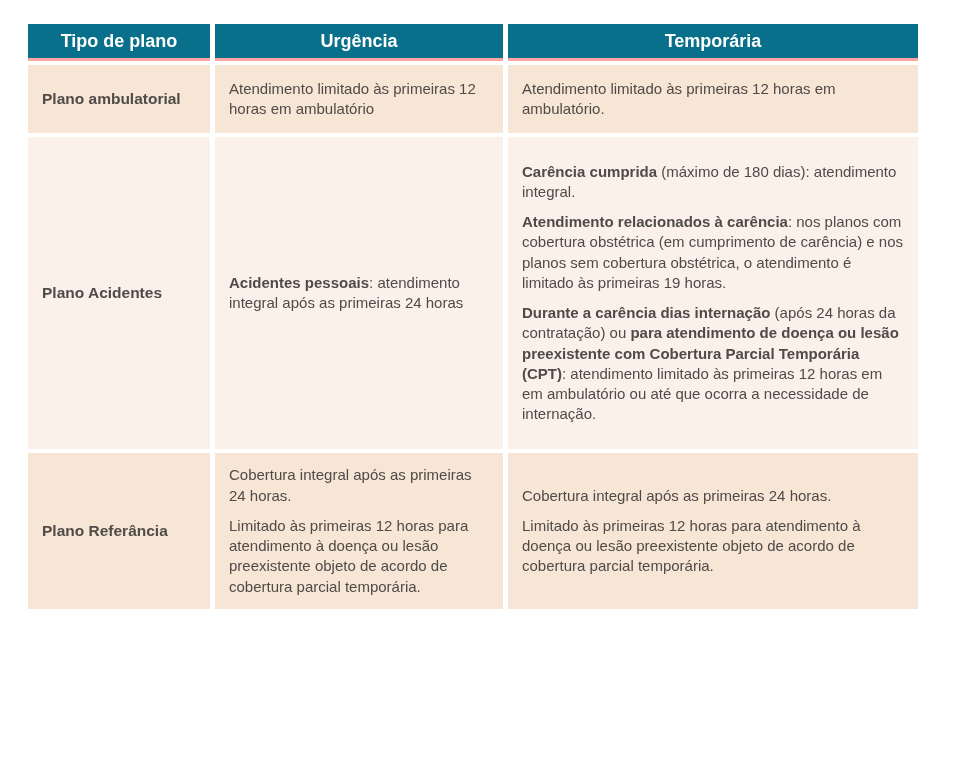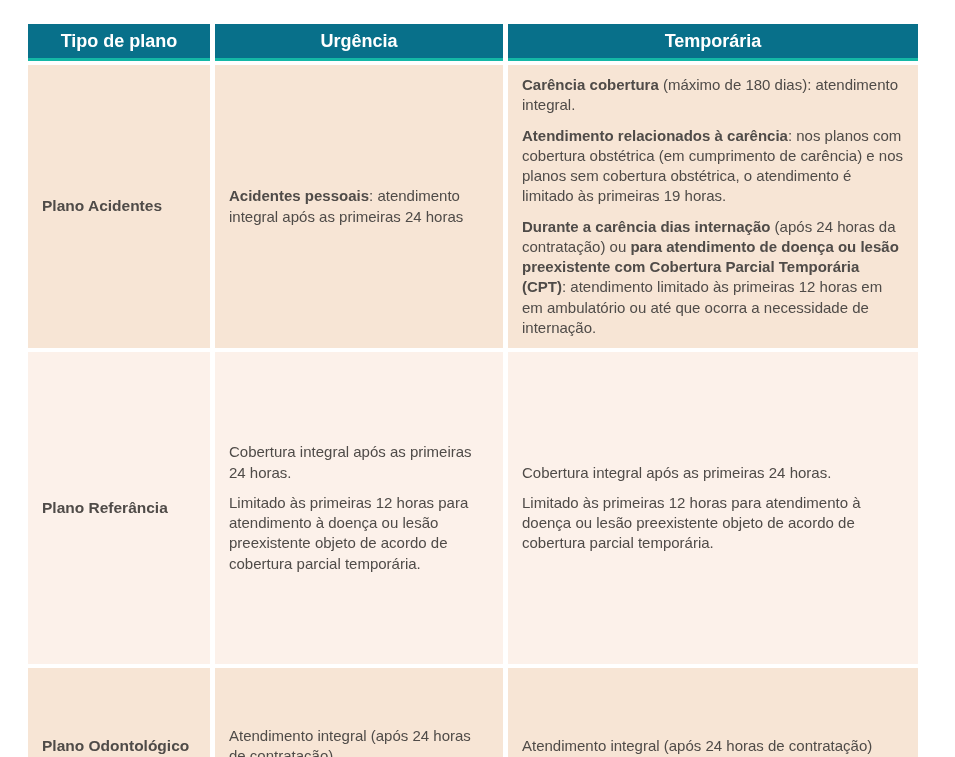--- a/index.html
+++ b/index.html
@@ -32,7 +32,7 @@
     height: 34px;
     text-align: center;
     vertical-align: middle;
-    border-bottom: 3px solid #14b8a6;
+    border-bottom: 3px solid #fca5a5;
     padding: 0 4px;
   }
   tbody td {

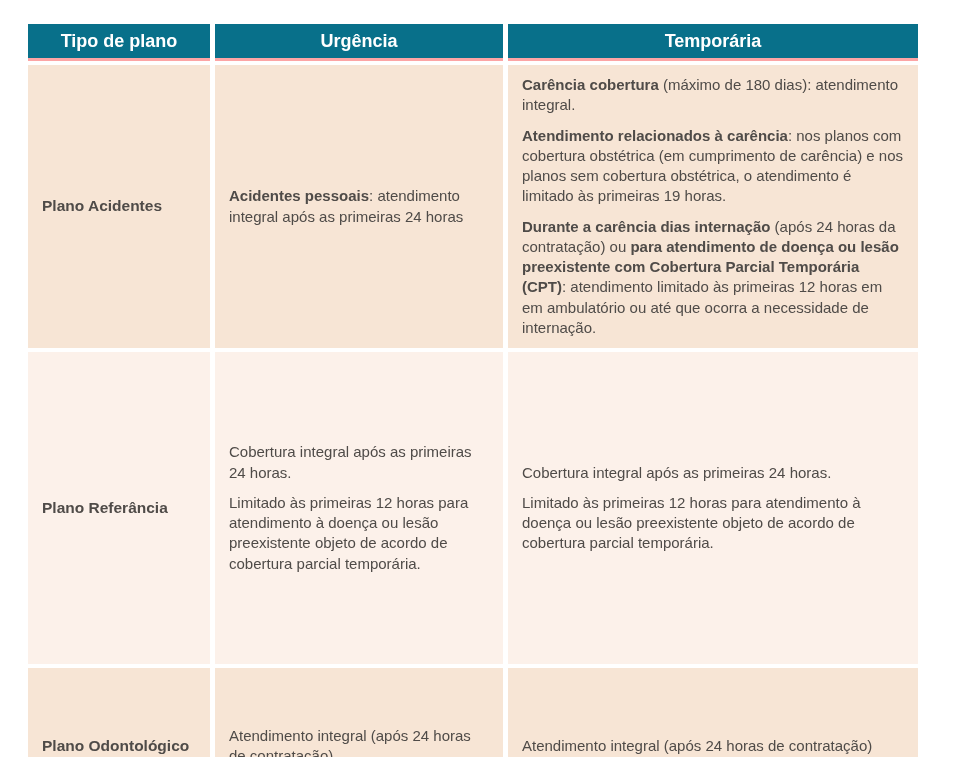--- a/index.html
+++ b/index.html
@@ -77,6 +77,15 @@
     </thead>
     <tbody id="table-body">
         <tr>
+          <td class="plan">Plano ambulatorial</td>
+          <td>
+            <p><span>Atendimento limitado às primeiras 12 horas em ambulatório</span></p>
+          </td>
+          <td>
+            <p><span>Atendimento limitado às primeiras 12 horas em ambulatório.</span></p>
+          </td>
+        </tr>
+        <tr>
           <td class="plan">Plano Acidentes</td>
           <td>
             <p><strong>Acidentes pessoais</strong><span>: atendimento integral após as primeiras 24 horas</span></p>

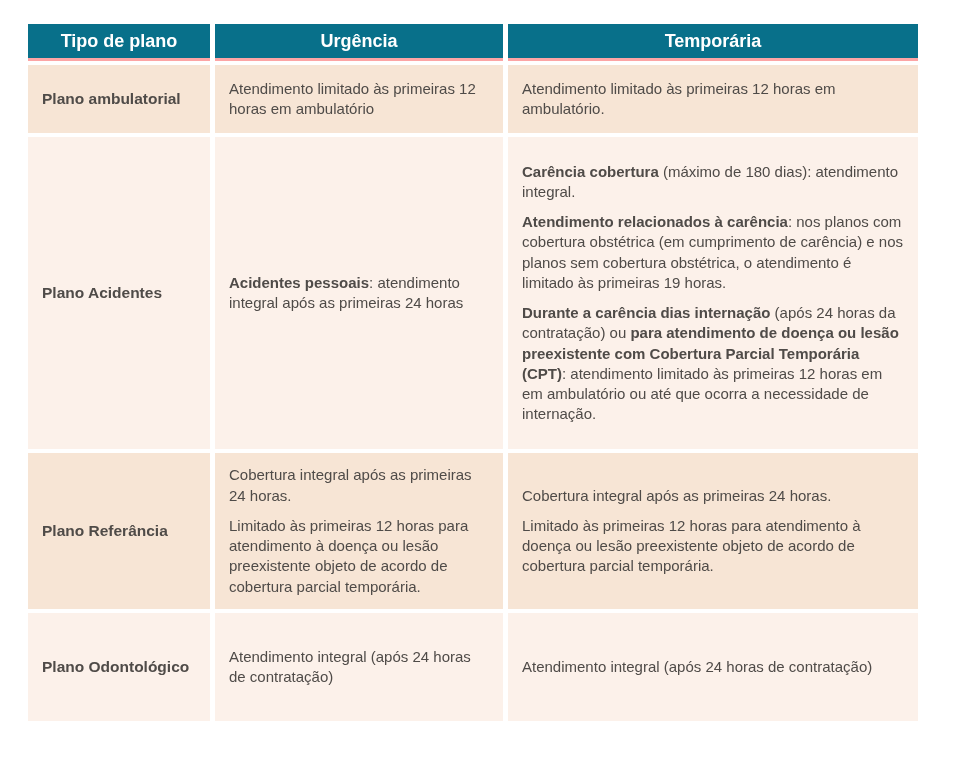--- a/index.html
+++ b/index.html
@@ -91,7 +91,7 @@
             <p><strong>Acidentes pessoais</strong><span>: atendimento integral após as primeiras 24 horas</span></p>
           </td>
           <td>
-            <p><strong>Carência cobertura</strong><span> (máximo de 180 dias): atendimento integral.</span></p>
+            <p><strong>Carência cumprida</strong><span> (máximo de 180 dias): atendimento integral.</span></p>
             <p><strong>Atendimento relacionados à carência</strong><span>: nos planos com cobertura obstétrica (em cumprimento de carência) e nos planos sem cobertura obstétrica, o atendimento é limitado às primeiras 19 horas.</span></p>
             <p><strong>Durante a carência dias internação</strong><span> (após 24 horas da contratação) ou </span><strong>para atendimento de doença ou lesão preexistente com Cobertura Parcial Temporária (CPT)</strong><span>: atendimento limitado às primeiras 12 horas em em ambulatório ou até que ocorra a necessidade de internação.</span></p>
           </td>

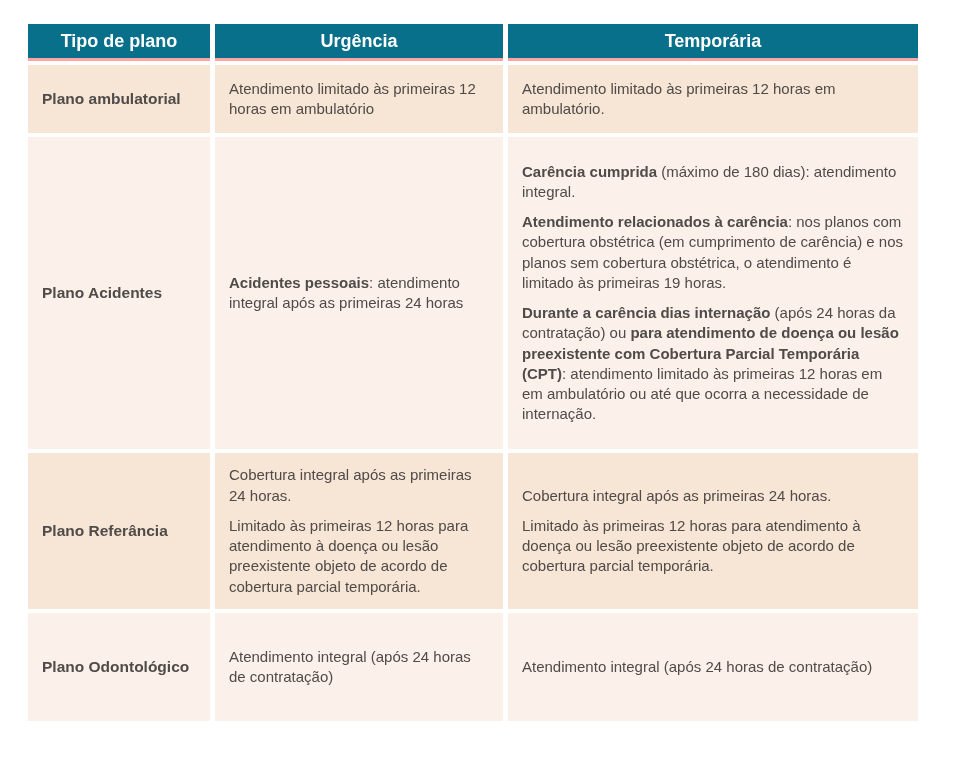--- a/index.html
+++ b/index.html
@@ -107,15 +107,6 @@
             <p><span>Limitado às primeiras 12 horas para atendimento à doença ou lesão preexistente objeto de acordo de cobertura parcial temporária.</span></p>
           </td>
         </tr>
-        <tr>
-          <td class="plan">Plano Odontológico</td>
-          <td>
-            <p><span>Atendimento integral (após 24 horas de contratação)</span></p>
-          </td>
-          <td>
-            <p><span>Atendimento integral (após 24 horas de contratação)</span></p>
-          </td>
-        </tr>
       </tbody>
   </table>
 </div>

